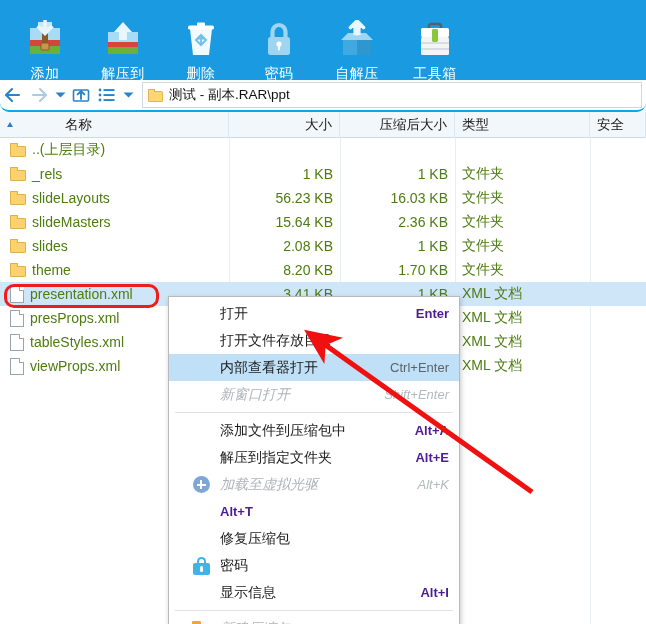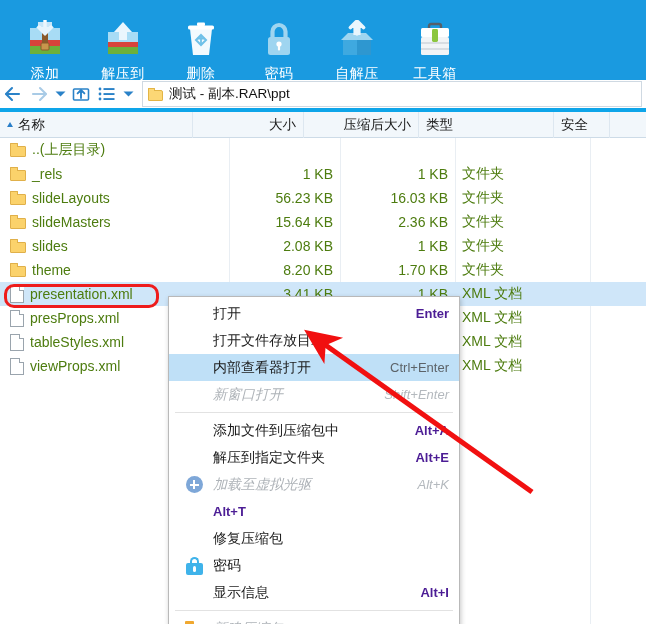--- a/index.html
+++ b/index.html
@@ -53,7 +53,8 @@
     width: 646px; height: 32px;
     background: #ffffff;
     display: flex; align-items: center;
-    border-bottom: 4px solid #0ea5e9;
+    border-bottom: 2px solid #0ea5e9;
+    border-radius: 9px;
   }
   .nav-ico { width: 26px; height: 26px; display:flex; align-items:center; justify-content:center; }
   .nav-cap { width: 16px; height: 26px; display:flex; align-items:center; justify-content:center; }

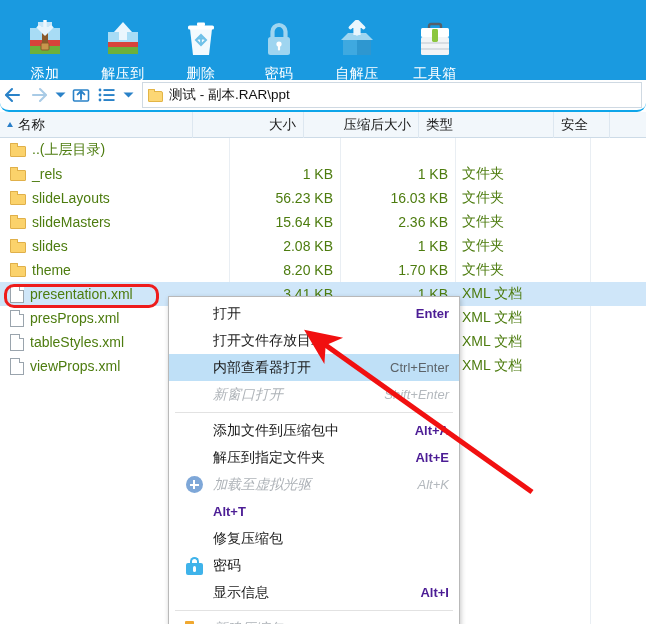--- a/index.html
+++ b/index.html
@@ -96,7 +96,7 @@
     padding: 0 7px;
     overflow: hidden; white-space: nowrap;
   }
-  .c-name  { width: 193px; }
+  .c-name  { width: 229px; gap: 47px; }
   .c-size  { width: 111px; justify-content: flex-end; }
   .c-pack  { width: 115px; justify-content: flex-end; }
   .c-type  { width: 135px; }

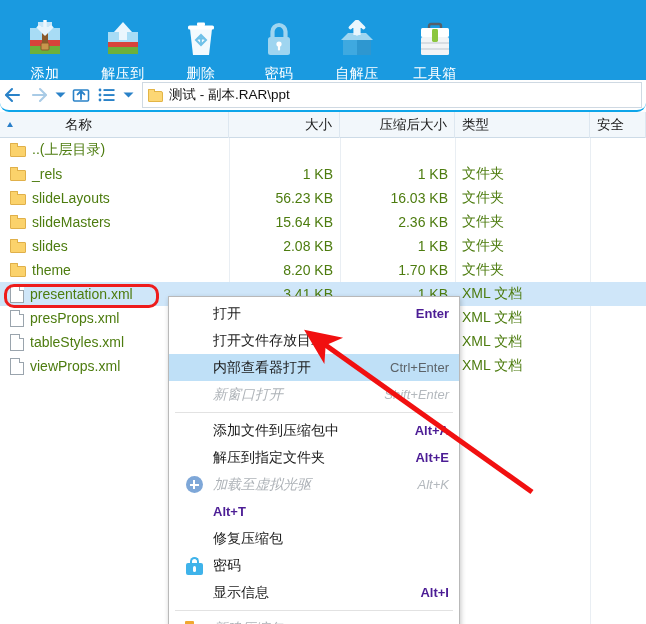--- a/index.html
+++ b/index.html
@@ -179,7 +179,7 @@
     position: relative;
     height: 27px;
     display: flex; align-items: center;
-    padding: 0 10px 0 6px;
+    padding: 0 10px 0 13px;
     color: #1a1a1a;
     white-space: nowrap;
   }

